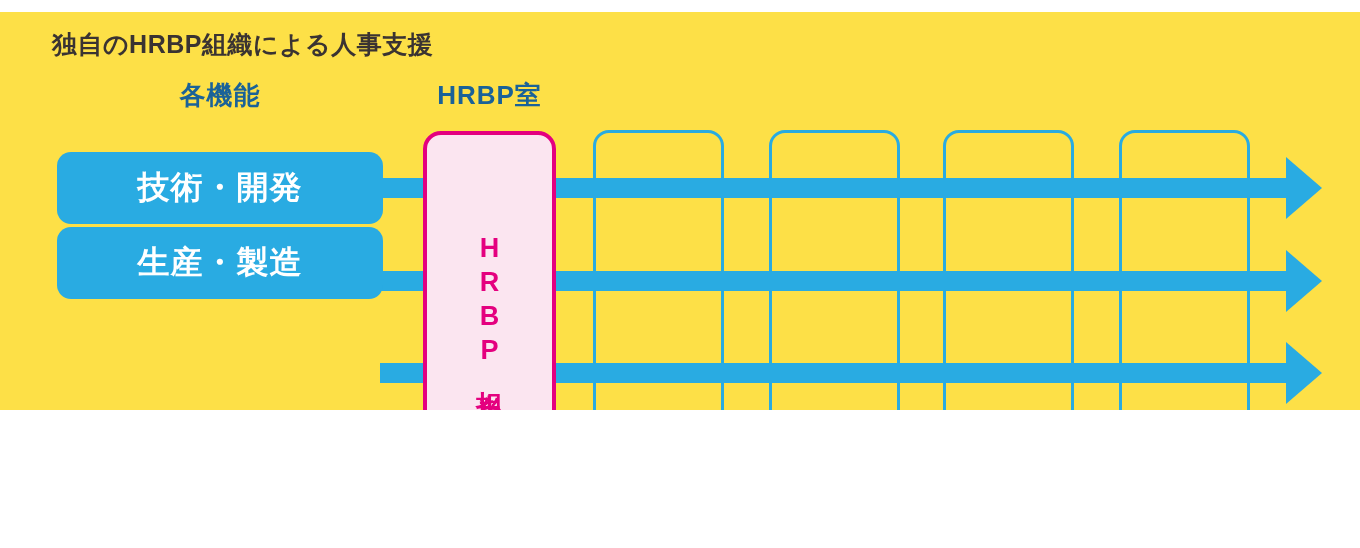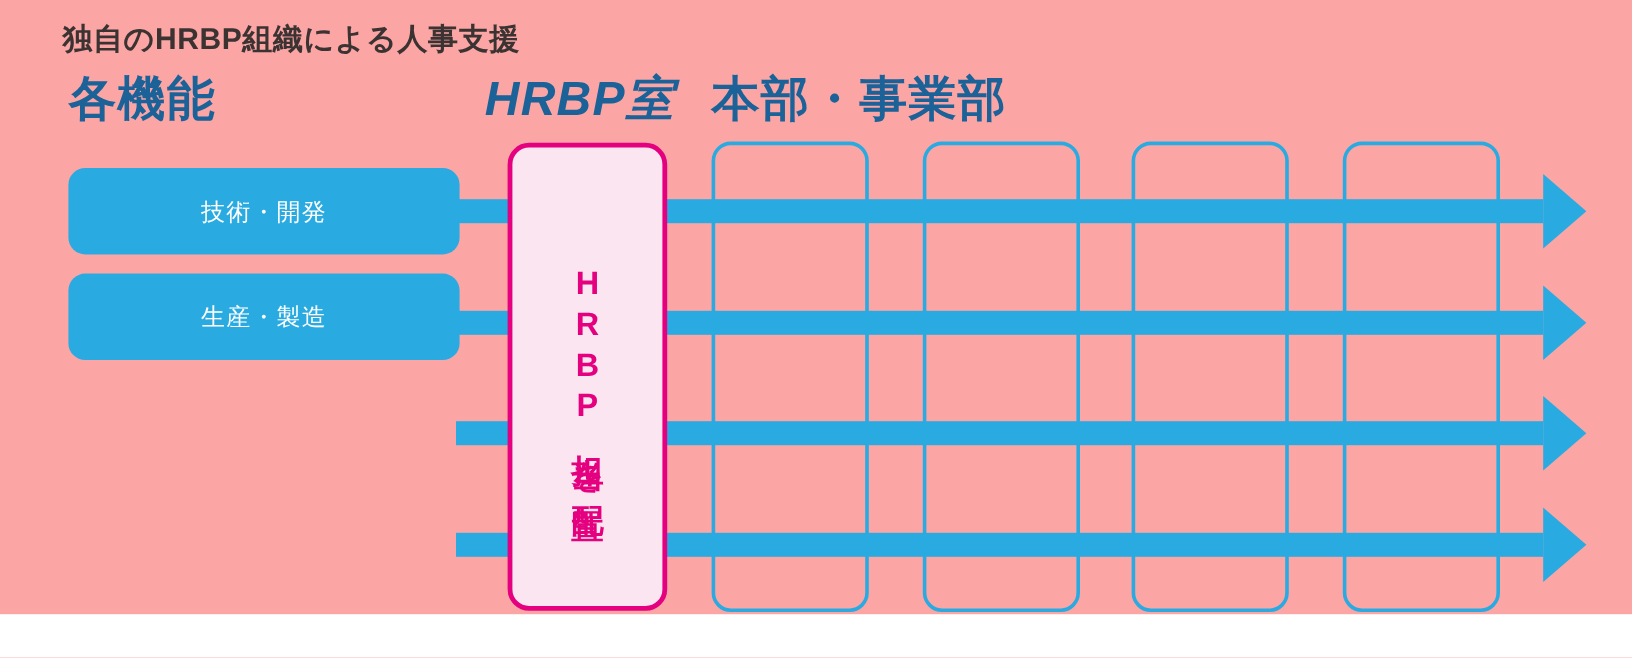--- a/index.html
+++ b/index.html
@@ -4,8 +4,9 @@
 <style>
   html,body{margin:0;padding:0;background:#ffffff;}
   .canvas{
-    position:relative;width:1360px;height:512px;background:#fca5a5;overflow:hidden;
+    position:relative;width:1360px;height:398px;background:#fde047;overflow:hidden;
     font-family:"Liberation Sans","DejaVu Sans",sans-serif;
+    margin-top:12px;
   }
   .title{
     position:absolute;left:52px;top:16px;

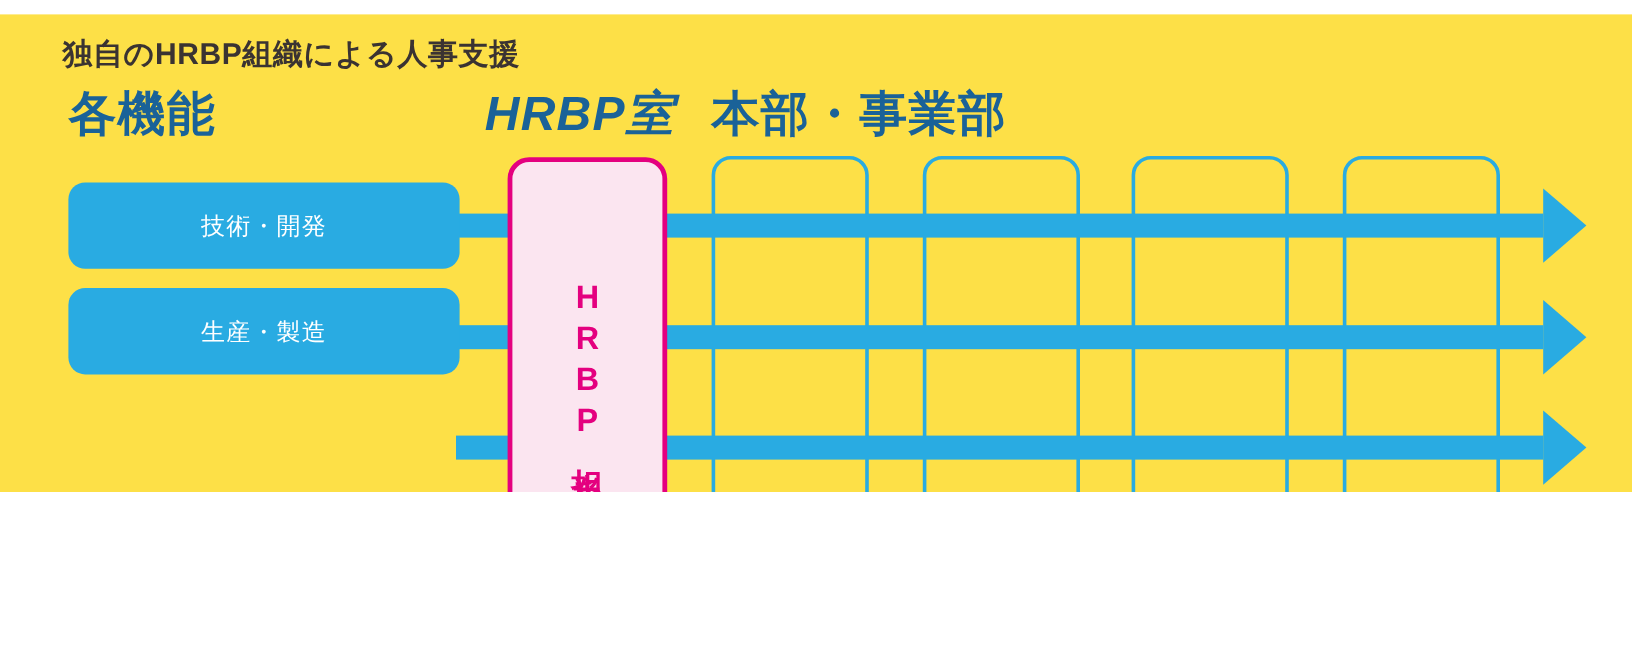--- a/index.html
+++ b/index.html
@@ -15,7 +15,7 @@
   }
   .col-header{
     position:absolute;top:64px;height:38px;line-height:38px;
-    font-size:40px;font-weight:700;color:#1a6298;
+    text-align:center;font-size:26px;font-weight:700;color:#1a6298;
     letter-spacing:1px;white-space:nowrap;
   }
   .h-functions{left:57px;width:326px;}

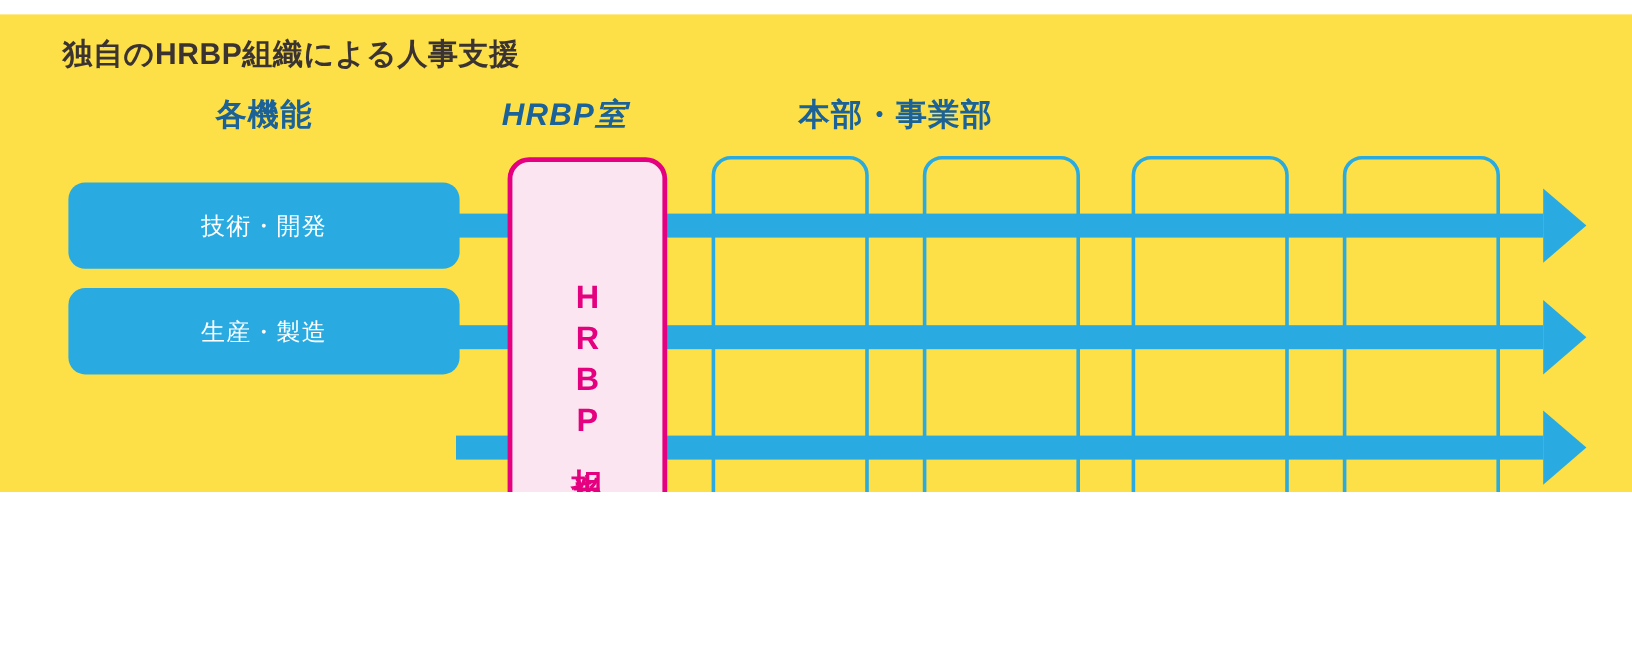--- a/index.html
+++ b/index.html
@@ -19,7 +19,7 @@
     letter-spacing:1px;white-space:nowrap;
   }
   .h-functions{left:57px;width:326px;}
-  .h-hrbp{left:404px;width:133px;font-style:italic;}
+  .h-hrbp{left:423px;width:133px;}
   .h-div{left:593px;width:307px;}
   .h-group{left:943px;width:307px;}
 

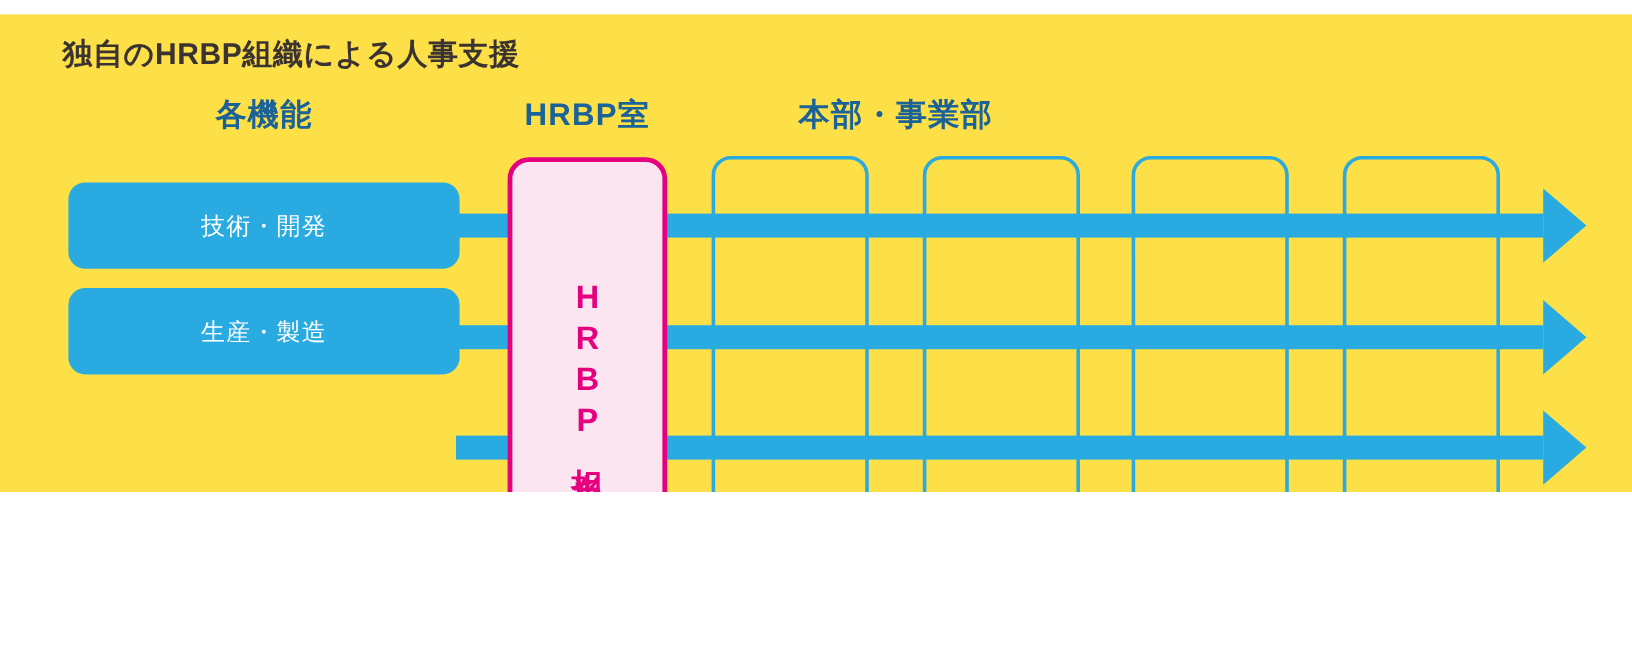--- a/index.html
+++ b/index.html
@@ -78,7 +78,6 @@
 
   <div class="col-header h-functions">各機能</div>
   <div class="col-header h-hrbp">HRBP室</div>
-  <div class="col-header h-div">本部・事業部</div>
 
   <div class="dest-box dc1"></div>
   <div class="dest-box dc2"></div>

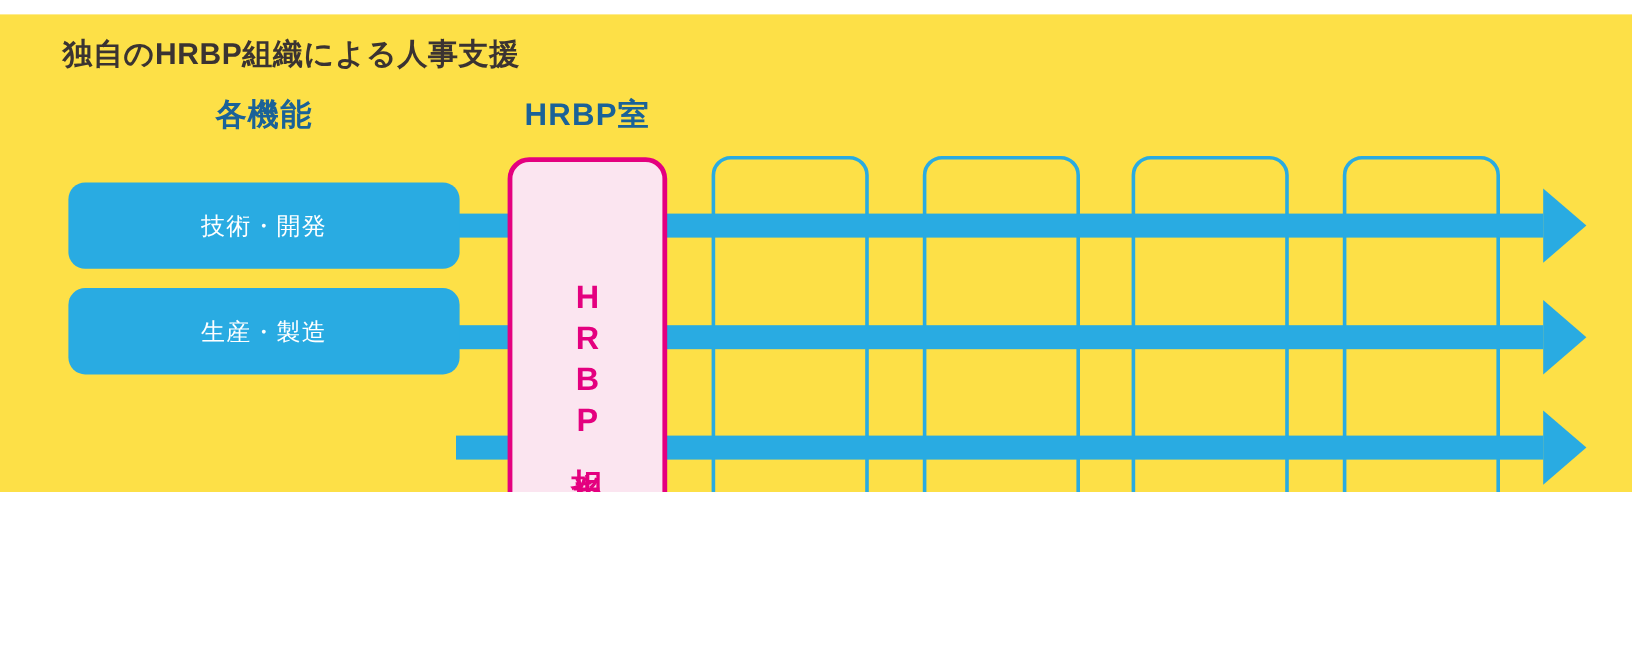--- a/index.html
+++ b/index.html
@@ -52,7 +52,7 @@
     display:flex;align-items:center;justify-content:center;
   }
   .func-box span{
-    color:#ffffff;font-size:20px;font-weight:400;letter-spacing:1px;white-space:nowrap;
+    color:#ffffff;font-size:32px;font-weight:700;letter-spacing:1px;white-space:nowrap;
   }
   .fb1{top:140px;} .fb2{top:228px;align-items:center;} .fb3{top:325px;} .fb4{top:418px;}
 

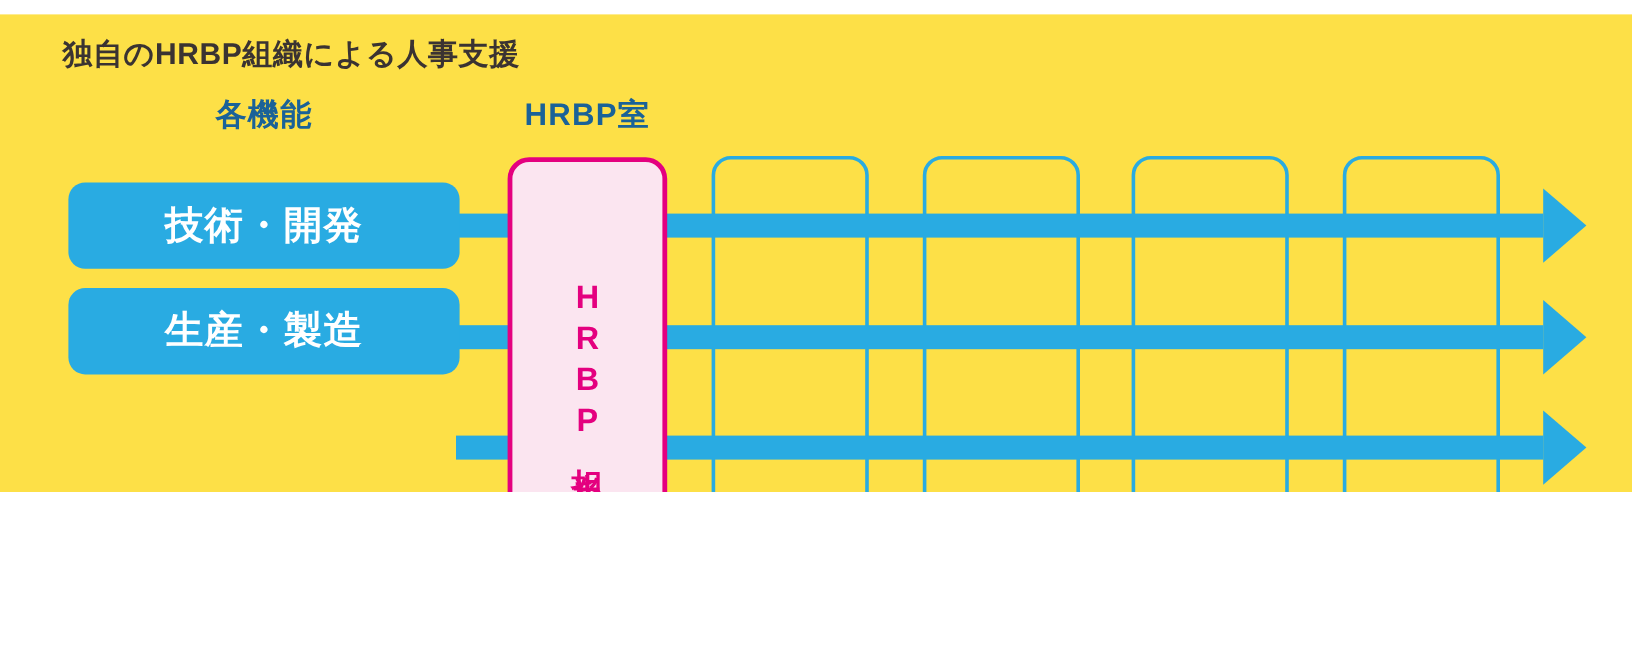--- a/index.html
+++ b/index.html
@@ -54,7 +54,7 @@
   .func-box span{
     color:#ffffff;font-size:32px;font-weight:700;letter-spacing:1px;white-space:nowrap;
   }
-  .fb1{top:140px;} .fb2{top:228px;align-items:center;} .fb3{top:325px;} .fb4{top:418px;}
+  .fb1{top:140px;} .fb2{top:215px;align-items:center;} .fb3{top:325px;} .fb4{top:418px;}
 
   
   .hrbp-box{

